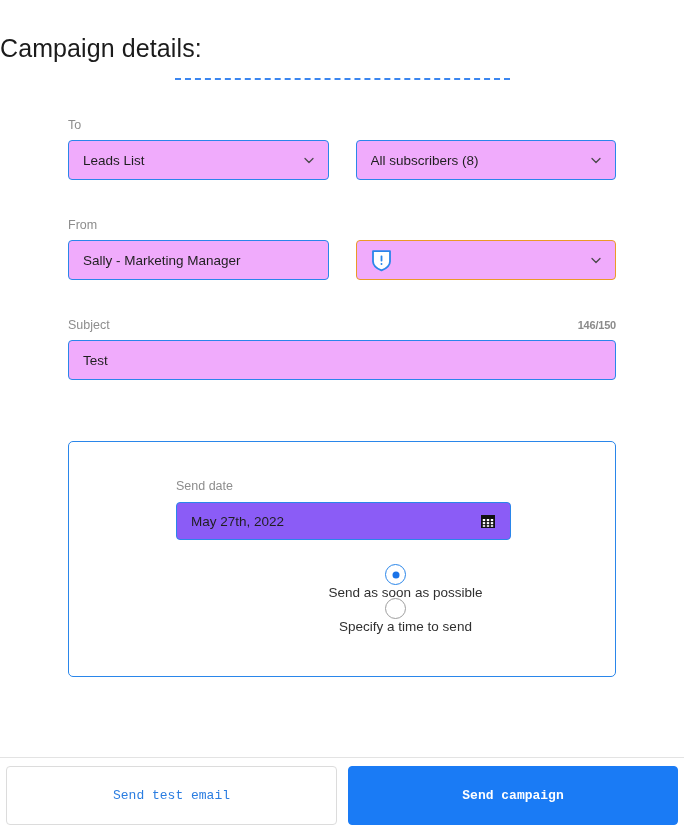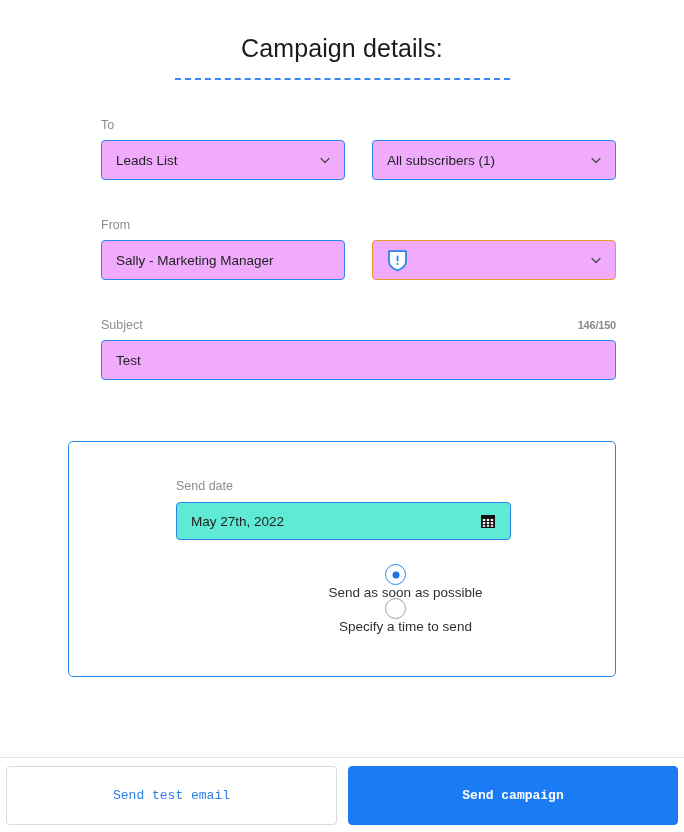--- a/index.html
+++ b/index.html
@@ -18,7 +18,6 @@
 
   
   .page-title {
-    text-align: center;
     font-size: 25px;
     font-weight: 400;
     color: #1b1b1b;

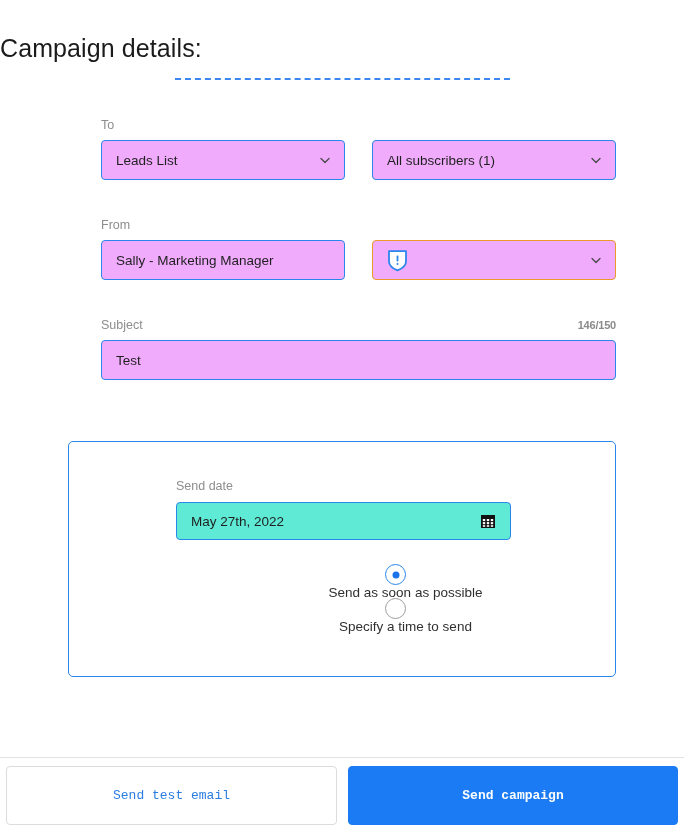--- a/index.html
+++ b/index.html
@@ -38,7 +38,6 @@
   .form-area {
     padding: 0 68px;
     box-sizing: border-box;
-    margin-left: 33px;
   }
   .field-label {
     font-size: 12.5px;

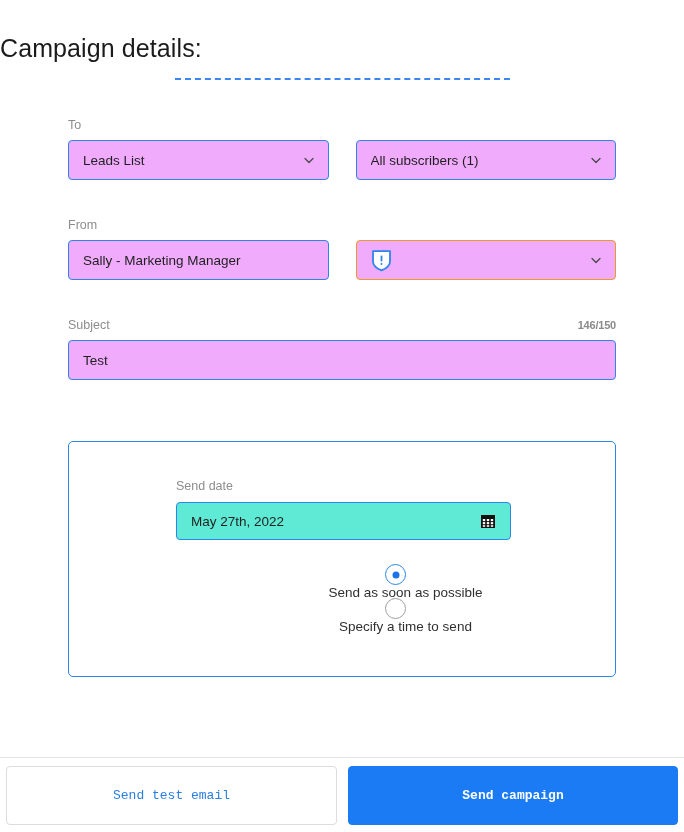--- a/index.html
+++ b/index.html
@@ -248,7 +248,7 @@
     </div>
     <div class="col">
       <div class="control">
-        <span class="value">All subscribers (1)</span>
+        <span class="value">All subscribers (8)</span>
         <span class="chevron">
           <svg viewBox="0 0 14 14" fill="none" stroke="currentColor" stroke-width="1.3" stroke-linecap="round" stroke-linejoin="round">
               <polyline points="3,5.5 7,9.5 11,5.5"></polyline>

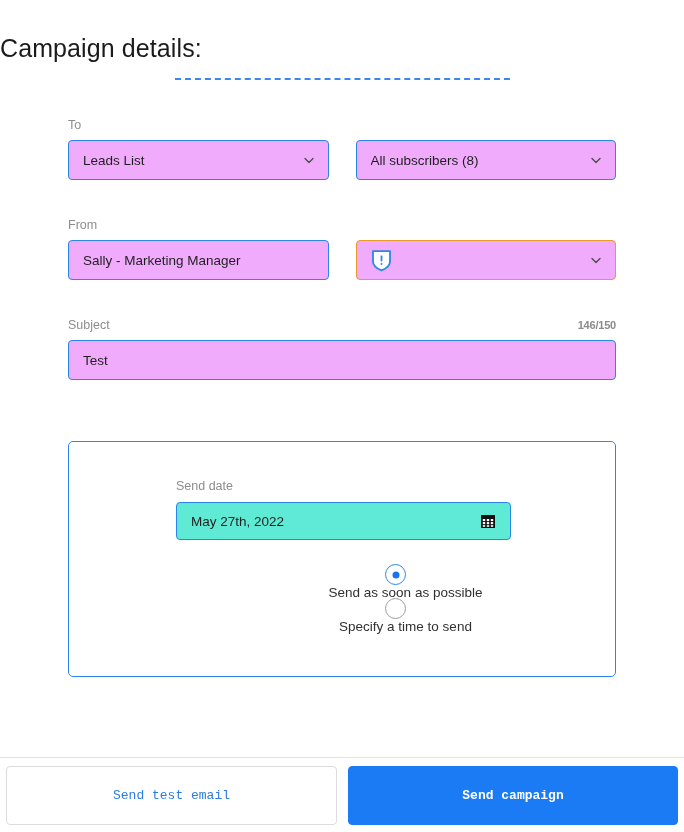--- a/index.html
+++ b/index.html
@@ -139,7 +139,7 @@
     padding: 0 14px 0 14px;
     font-size: 13.5px;
     color: #1f1f1f;
-    background: #5eead4;
+    background: #8b5cf6;
   }
   .date-control .value { flex: 1 1 auto; }
   .cal-icon {

